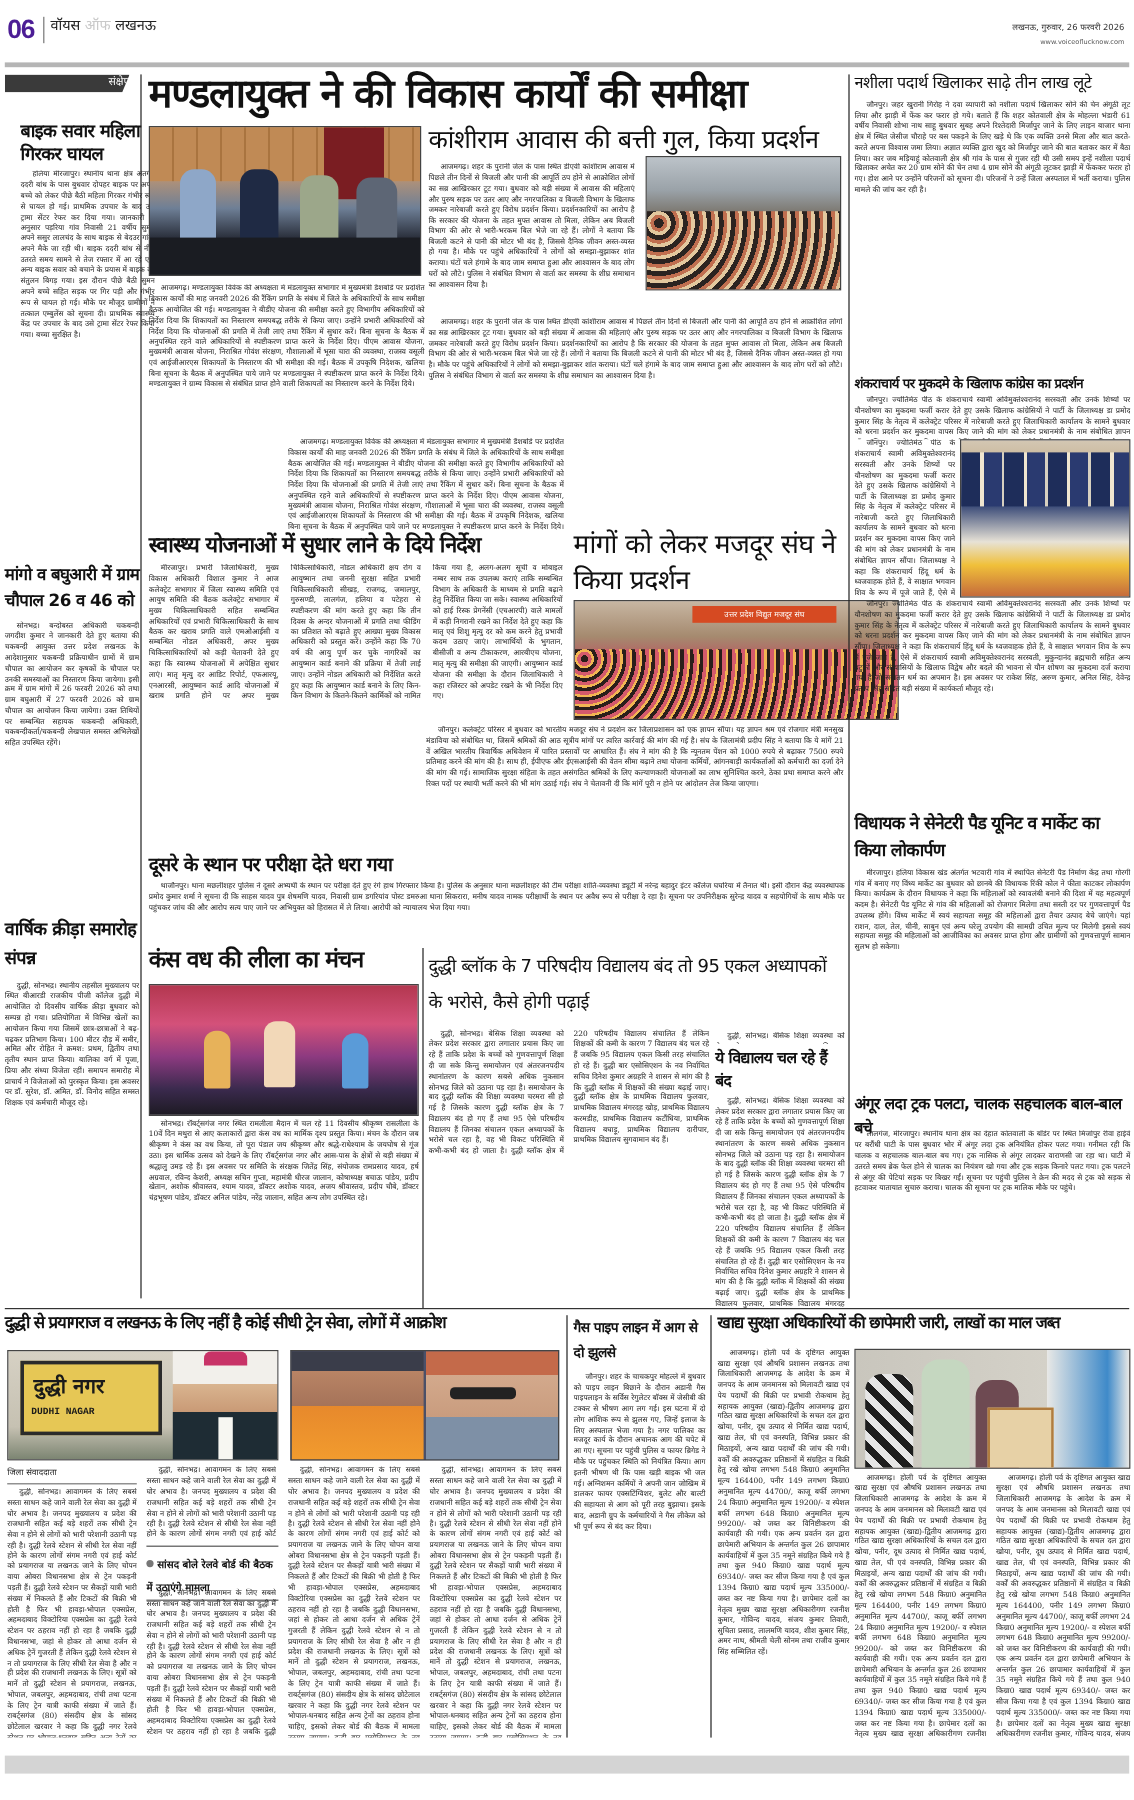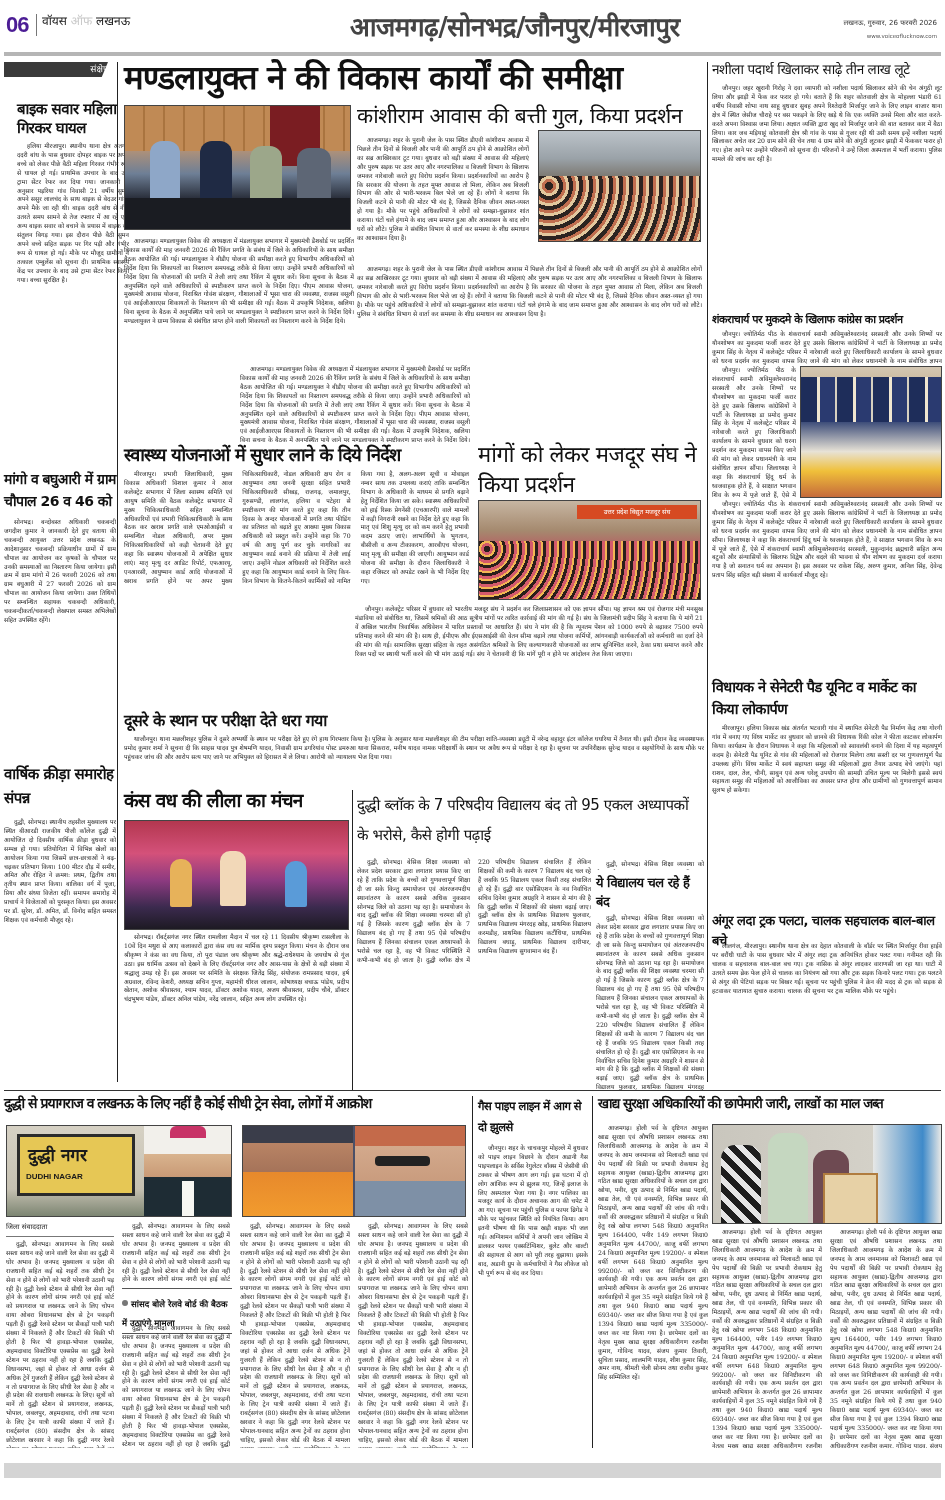--- a/index.html
+++ b/index.html
@@ -27,7 +27,6 @@
     <span style="color:#c9c9c9">ऑफ</span>
     <span style="color:#222">लखनऊ</span>
   </div>
-  <div class="abs" style="left:350px;top:8px;font-size:26px;font-weight:bold;color:#444;white-space:nowrap;letter-spacing:-0.5px">आजमगढ़/सोनभद्र/जौनपुर/मीरजापुर</div>
   <div class="abs" style="right:8px;top:18px;font-size:7px;color:#333;white-space:nowrap">लखनऊ, गुरुवार, 26 फरवरी 2026</div>
   <div class="abs" style="right:8px;top:33px;font-size:5.5px;color:#555;white-space:nowrap">www.voiceoflucknow.com</div>
 </div>

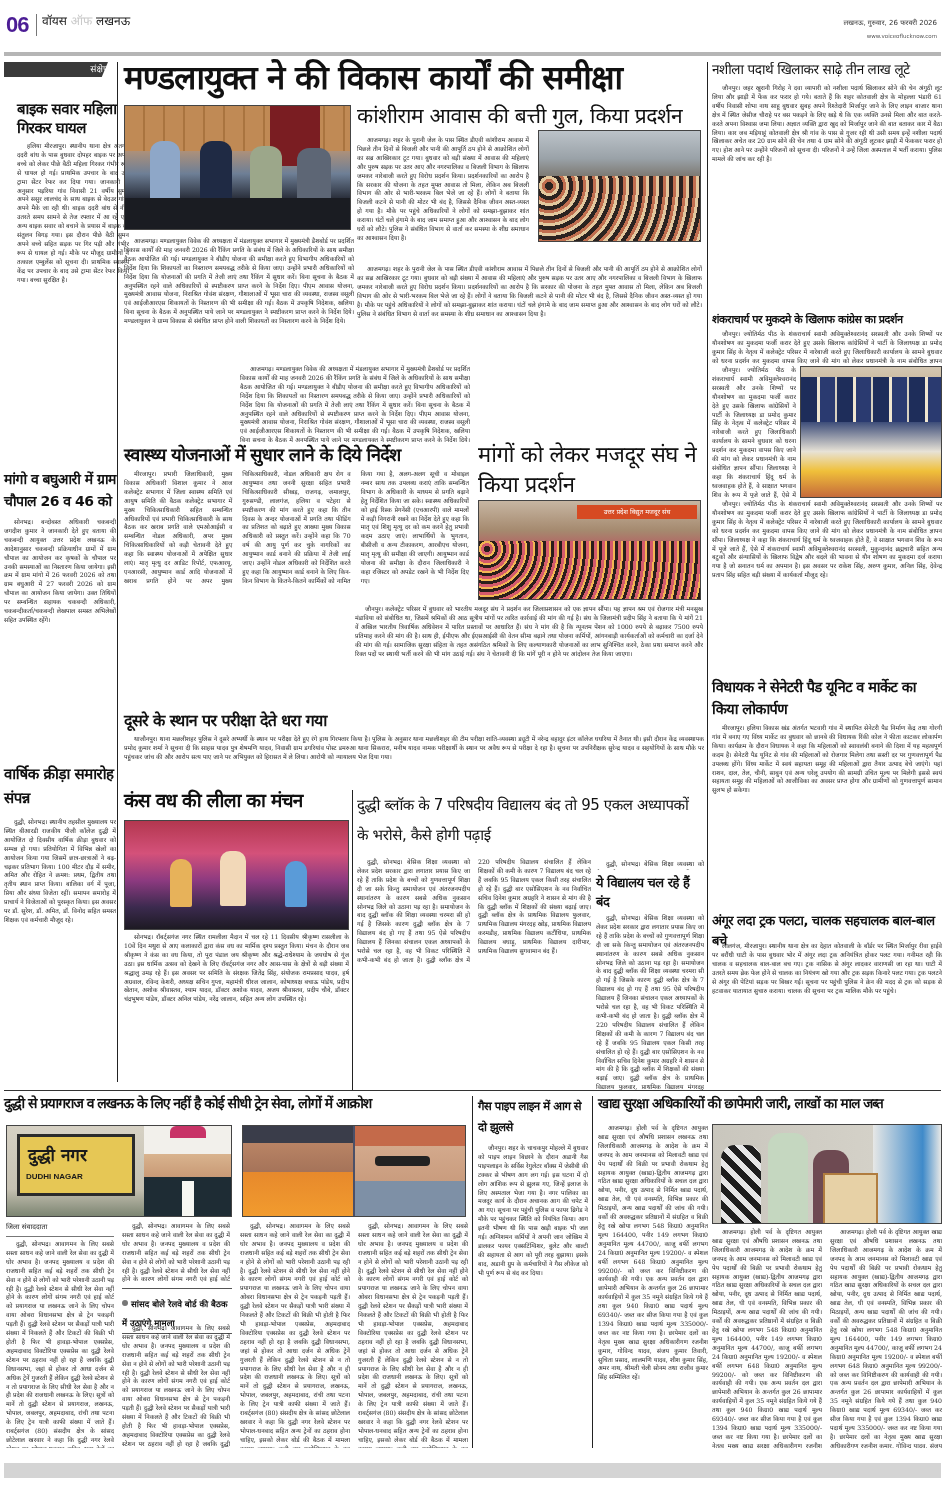--- a/index.html
+++ b/index.html
@@ -101,7 +101,7 @@
   </div>
 
 <div class="abs hl-light" style="left:478px;top:440px;width:225px;font-size:22px;line-height:30px">मांगों को लेकर मजदूर संघ ने किया प्रदर्शन</div>
-<div class="photo" style="left:478px;top:500px;width:223px;height:100px;background:linear-gradient(180deg,#c7b6a2 0%,#a58a6f 30%,#c0425a 60%,#e08b3a 85%,#7f5a48 100%)">
+<div class="photo" style="left:478px;top:500px;width:271px;height:100px;background:linear-gradient(180deg,#c7b6a2 0%,#a58a6f 30%,#c0425a 60%,#e08b3a 85%,#7f5a48 100%)">
   <div class="abs" style="left:98px;top:4px;width:120px;height:14px;background:#d64a22;color:#fff;font-size:6.5px;text-align:center;line-height:14px">
     <span>उत्तर प्रदेश विद्युत मजदूर संघ</span>
   </div>

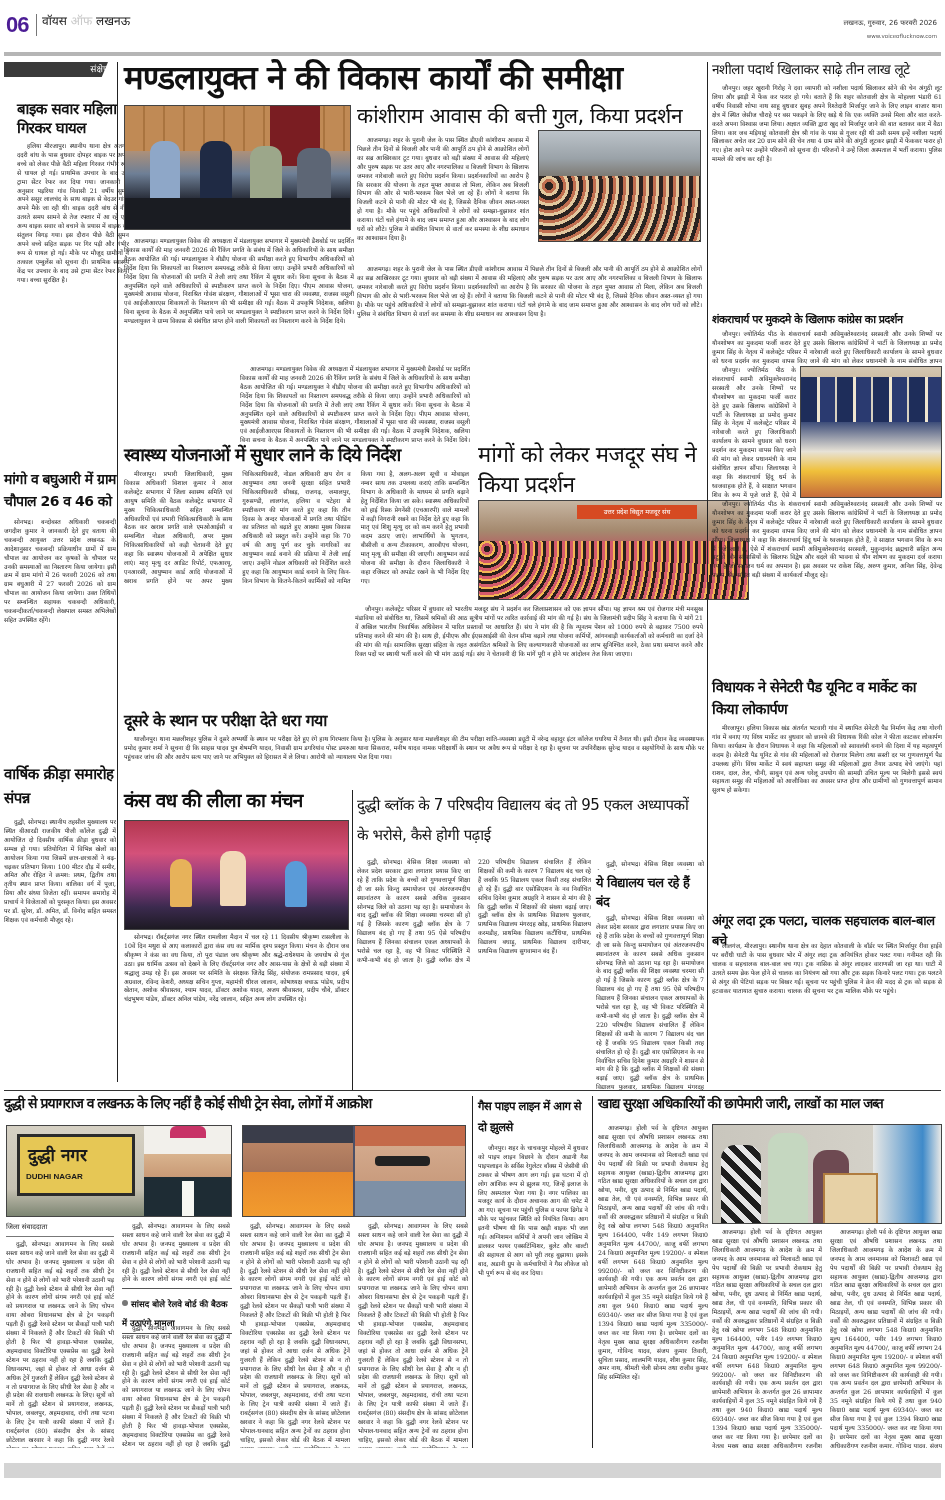--- a/index.html
+++ b/index.html
@@ -177,7 +177,7 @@
 <div class="photo" style="left:6px;top:1125px;width:226px;height:92px;background:linear-gradient(180deg,#d6d1c4 0%,#c6c1b2 70%,#7c8572 100%)">
   <div class="abs" style="left:10px;top:8px;width:118px;height:62px;background:#e6c755;border:3px solid #2b2b2b;">
     <div style="font-size:17px;font-weight:bold;color:#1a1a1a;padding:6px 0 0 8px;white-space:nowrap">दुद्धी नगर</div>
-    <div style="font-size:8px;font-weight:bold;color:#1a1a1a;padding:6px 0 0 6px;white-space:nowrap;font-family:Liberation Sans, sans-serif">DUDHI NAGAR</div>
+    <div style="font-size:8px;font-weight:bold;color:#1a1a1a;padding:6px 0 0 6px;white-space:nowrap;font-family:Liberation Mono, monospace">DUDHI NAGAR</div>
   </div>
   <div class="abs" style="left:137px;top:0;width:89px;height:92px;background:linear-gradient(180deg,#f2f0eb 0%,#f2f0eb 30%,#d9b48f 30%,#c99a76 55%,#1e2c34 55%,#1e2c34 100%)">
     <div class="abs" style="left:26px;top:0;width:36px;height:12px;background:#c83367;border-radius:6px 6px 0 0"></div>

